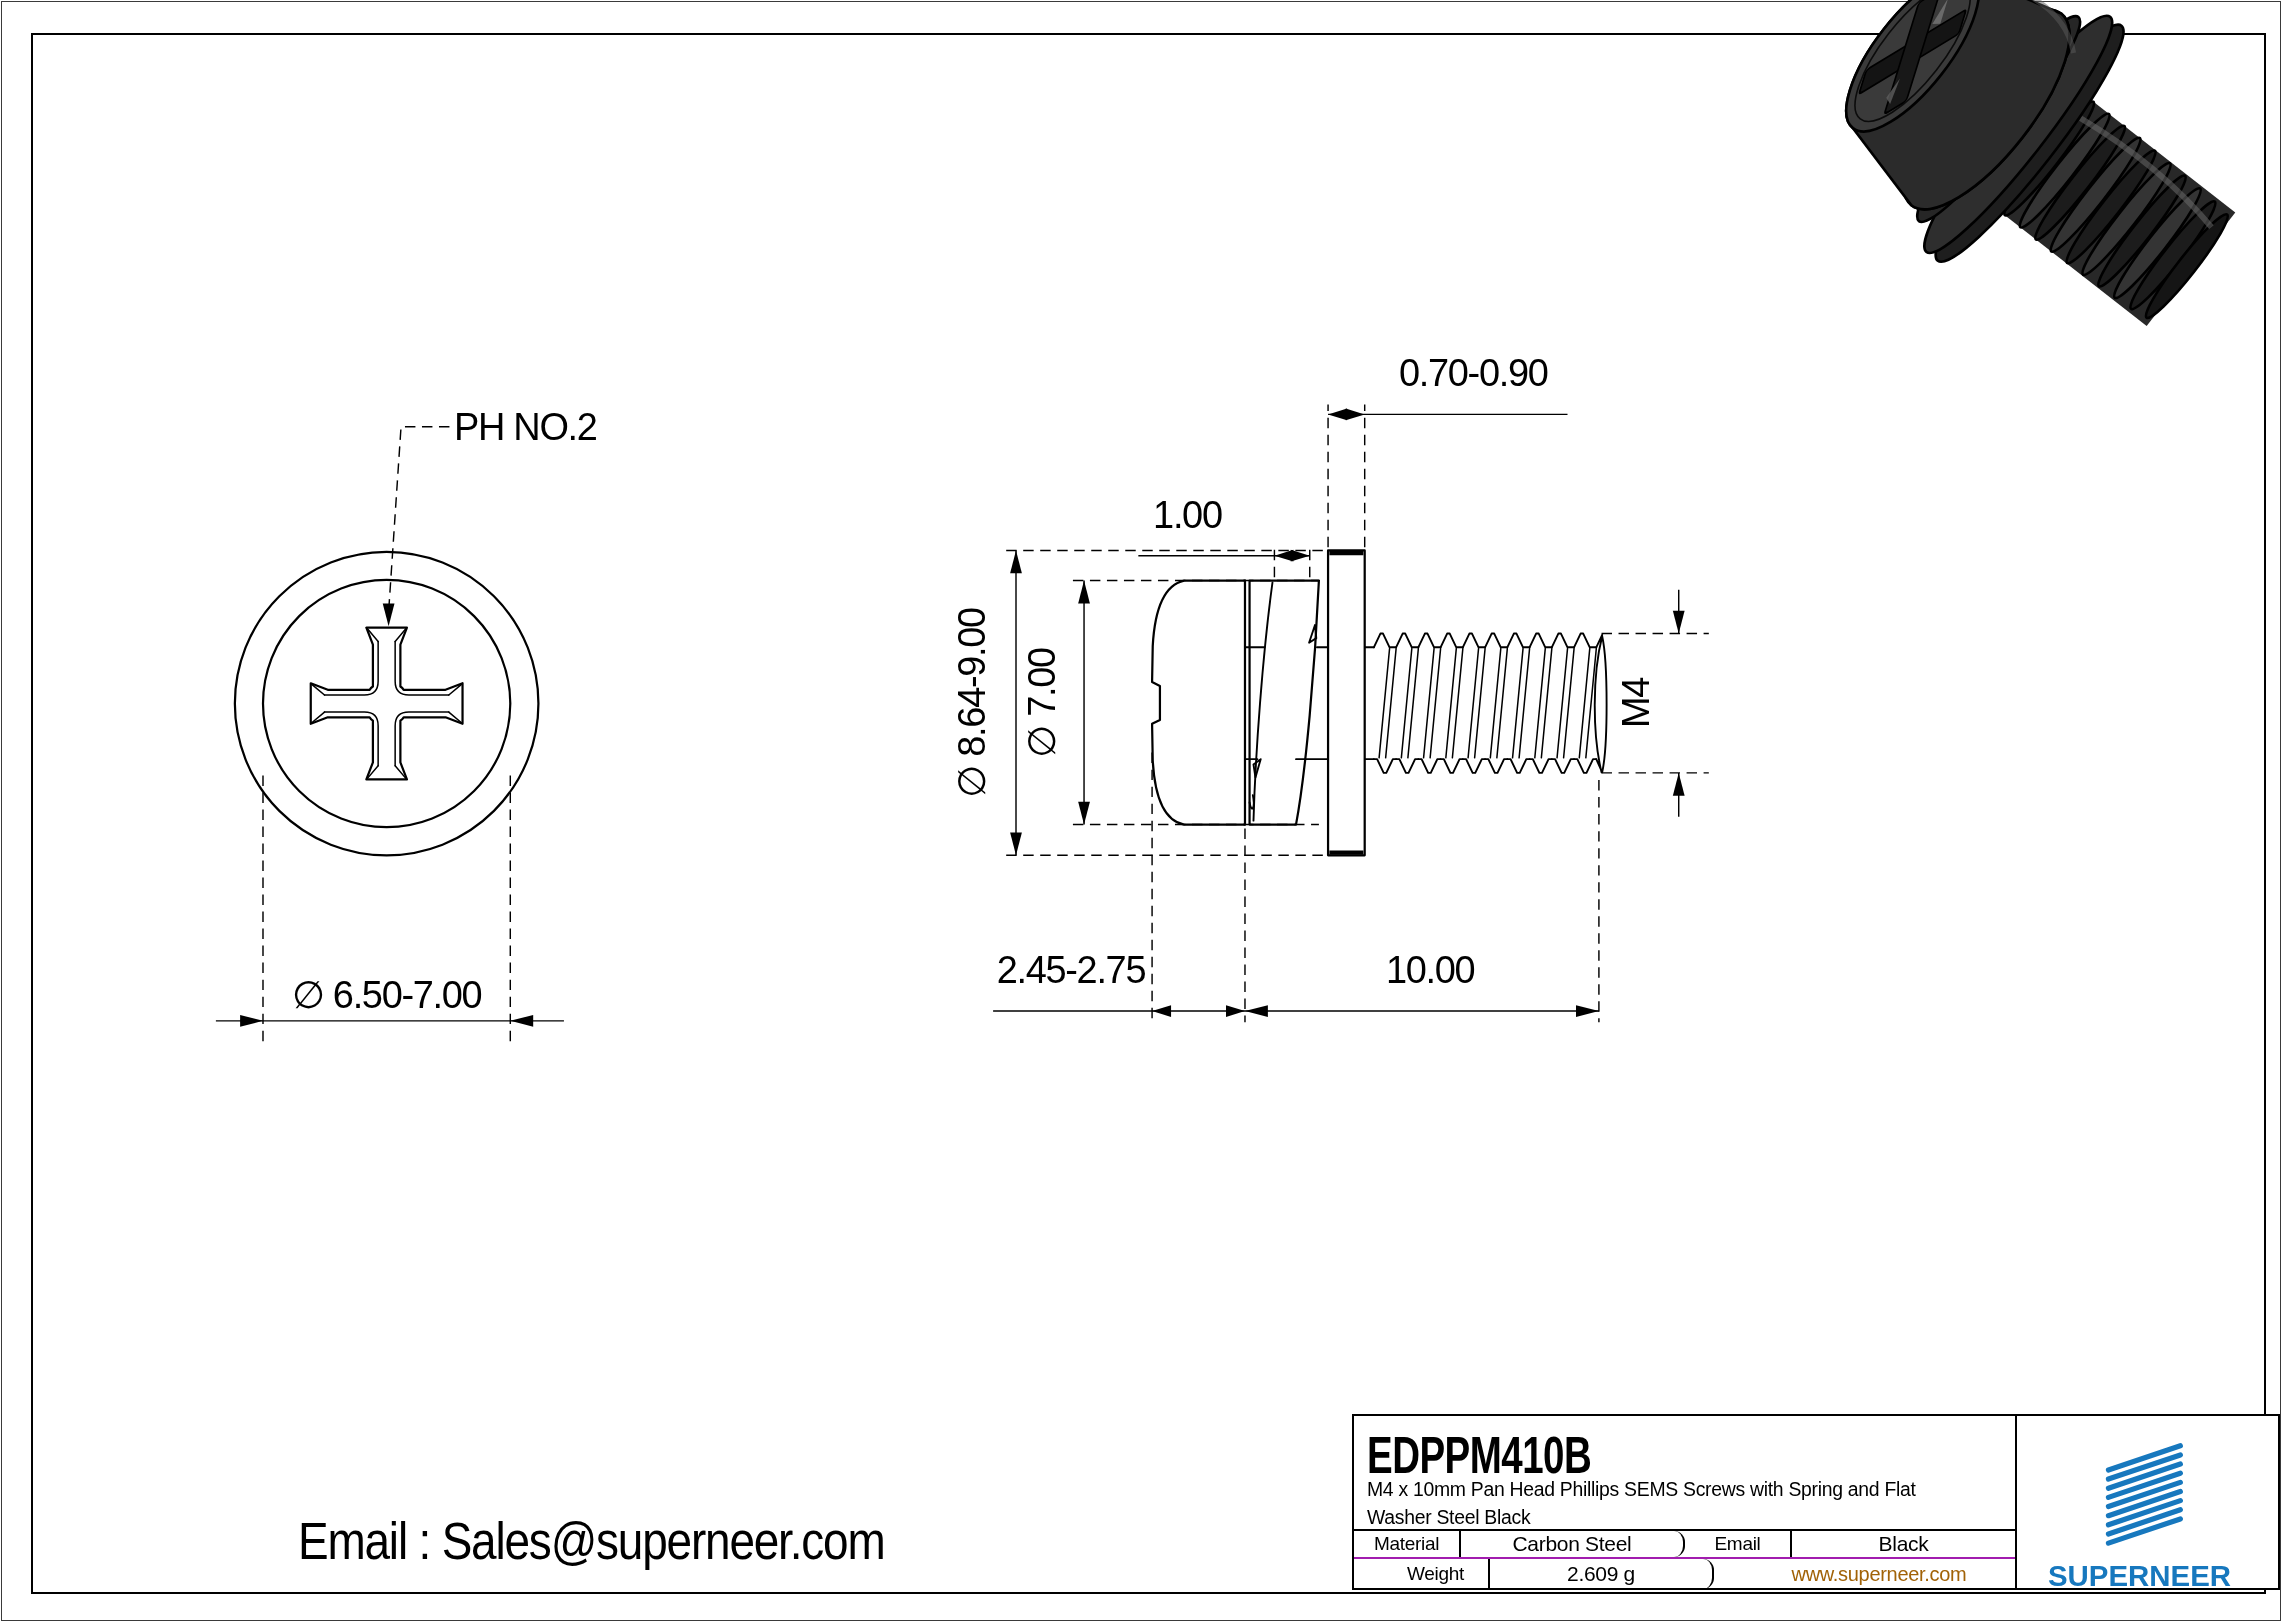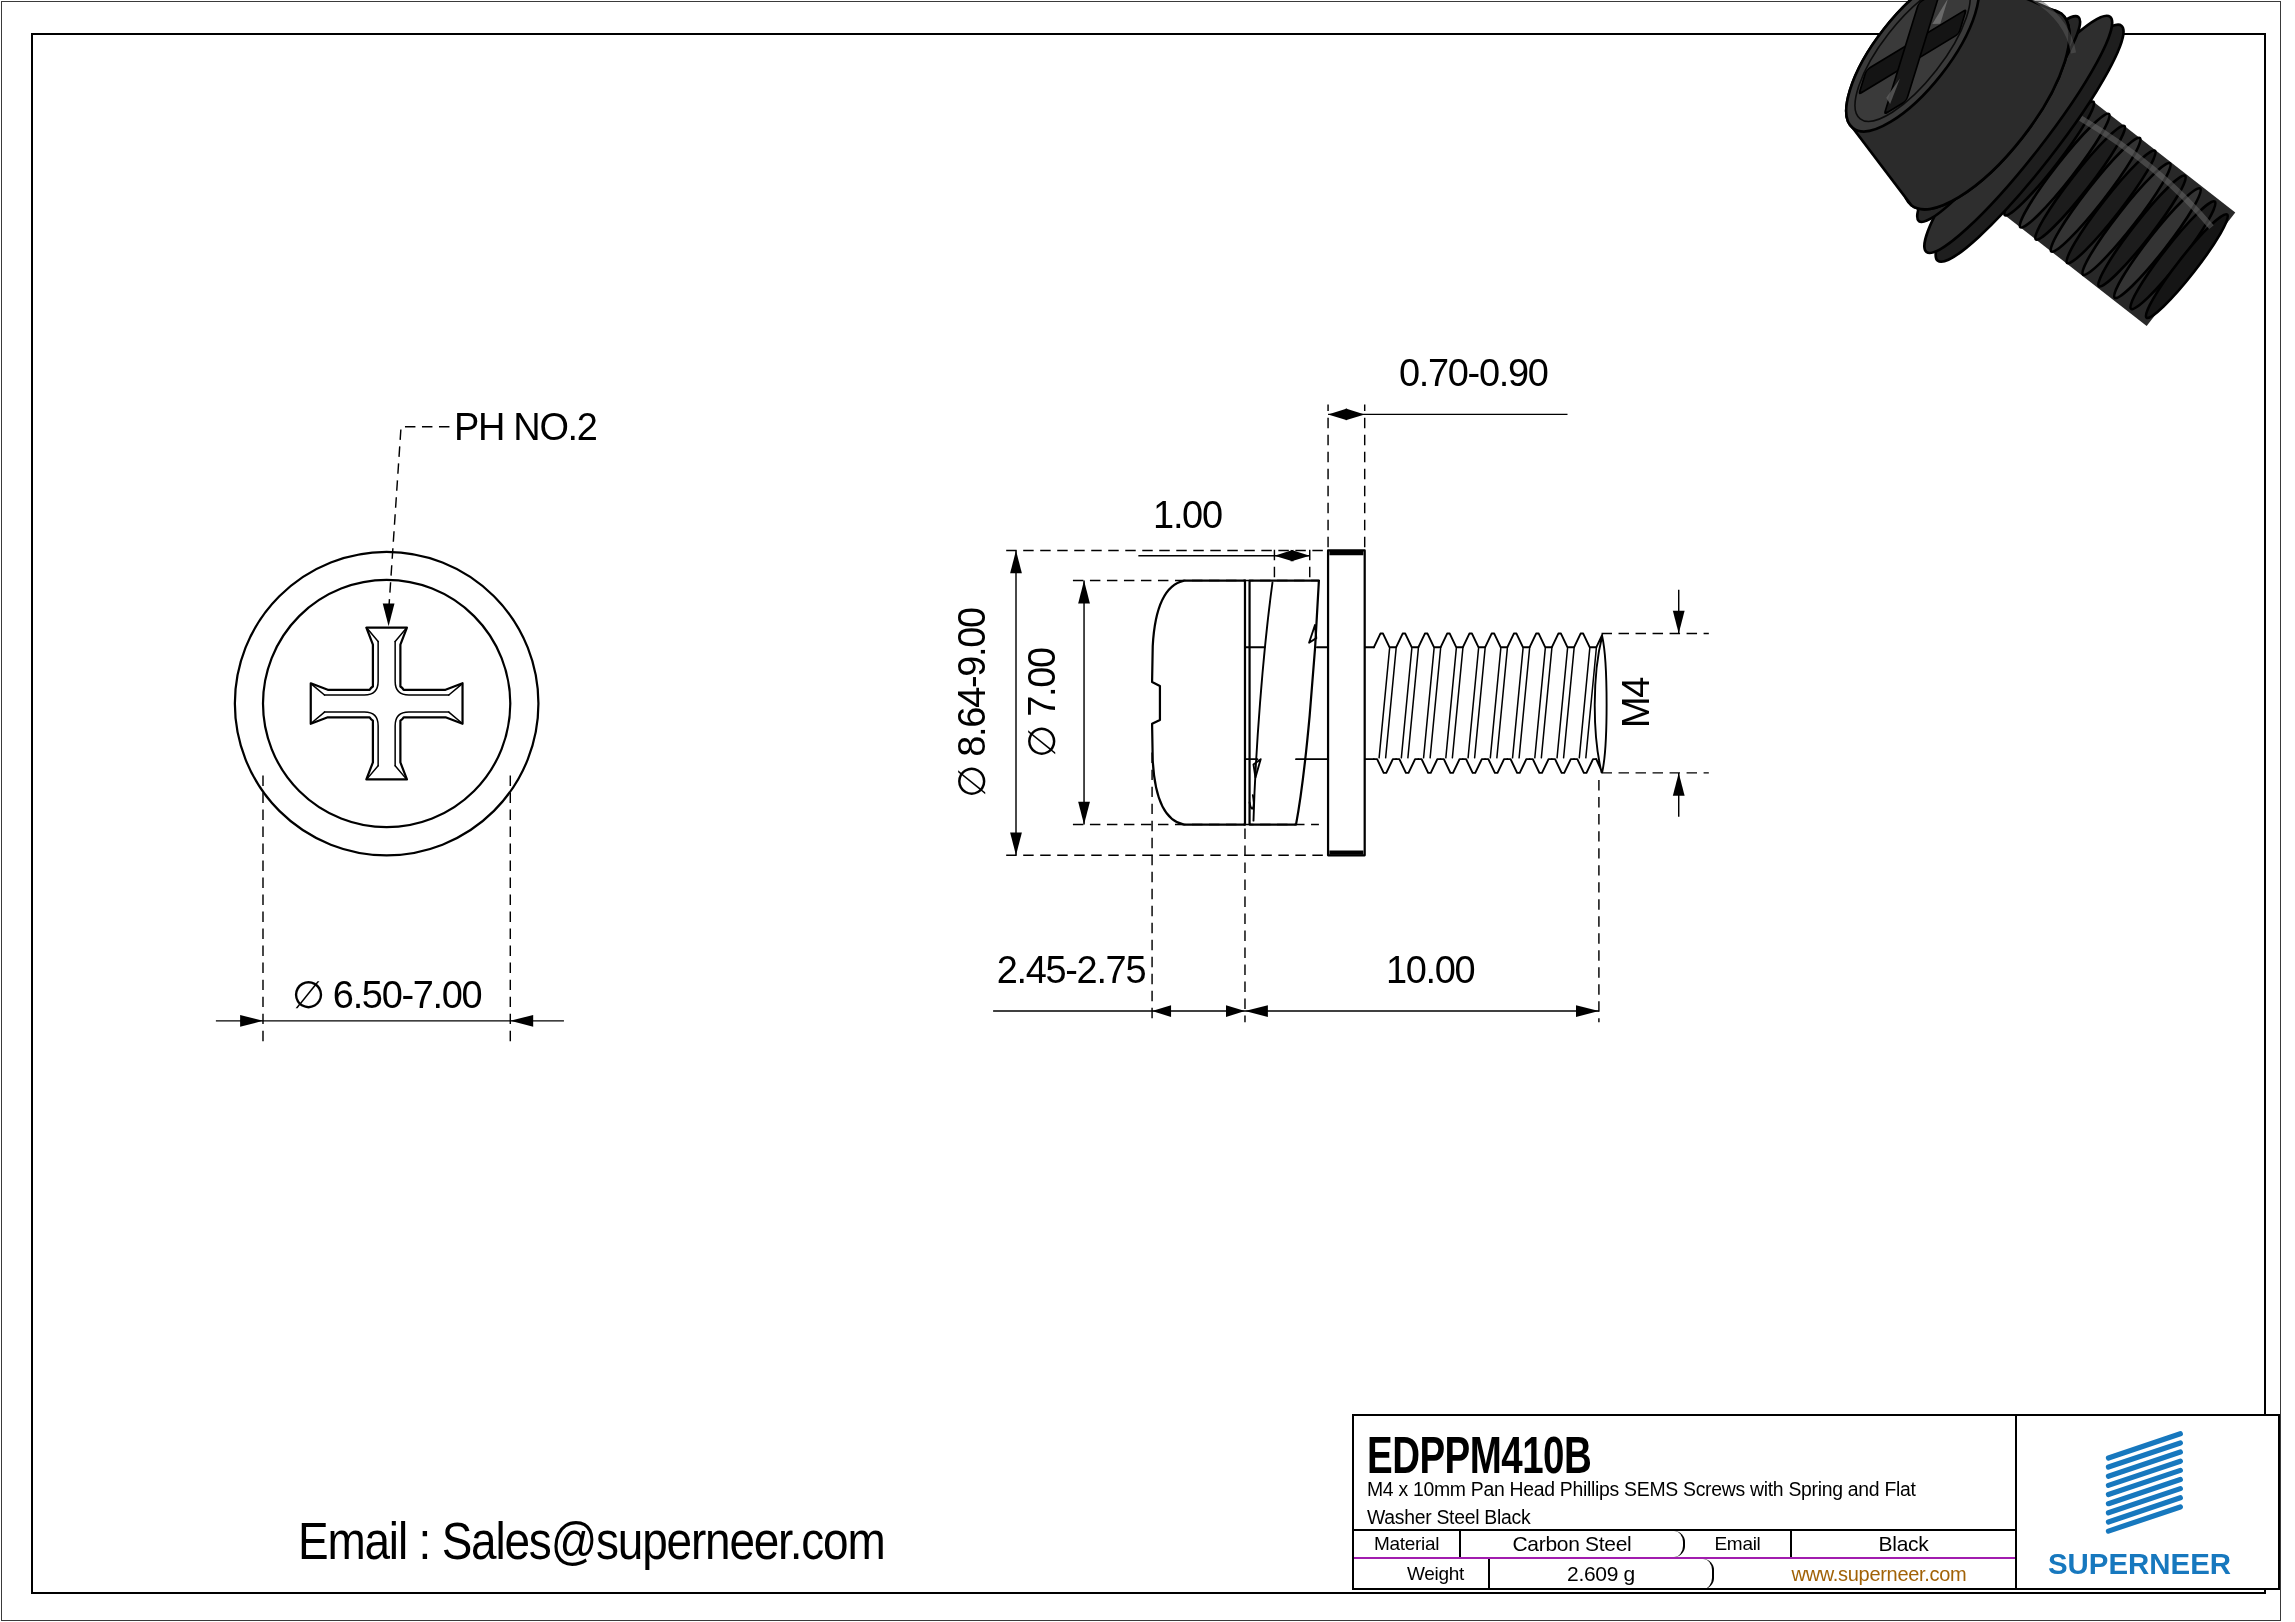--- a/index.html
+++ b/index.html
@@ -36,7 +36,7 @@
   .cbr{border-right:2px solid #000;}
   .val{font-size:21px;border-radius:11px;}
   .link{color:#a16207;font-size:20px;}
-  .logo-cell{position:absolute;left:663px;top:0;width:245px;height:100%;}
+  .logo-cell{position:absolute;left:663px;top:12px;width:245px;height:100%;}
   .brand{position:absolute;left:0;top:131px;width:100%;text-align:center;color:#1778BE;
          font-size:30px;font-weight:bold;letter-spacing:0px;transform:scaleX(0.98);}
   .email{position:absolute;left:298px;top:1512px;font-size:51px;letter-spacing:-1.3px;

